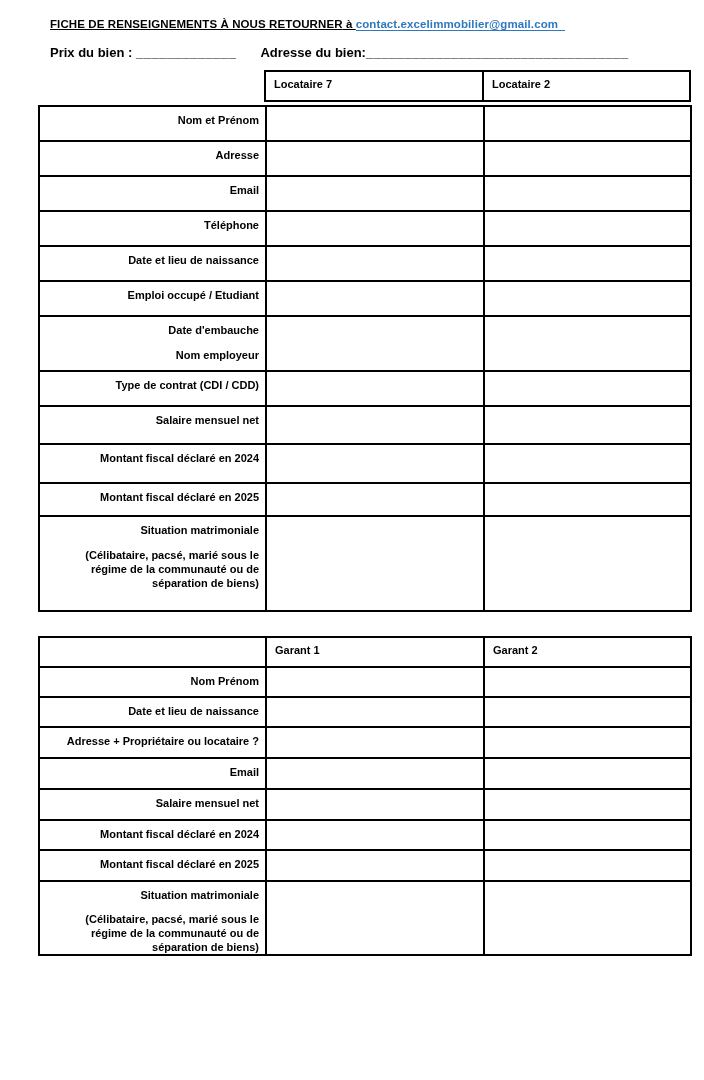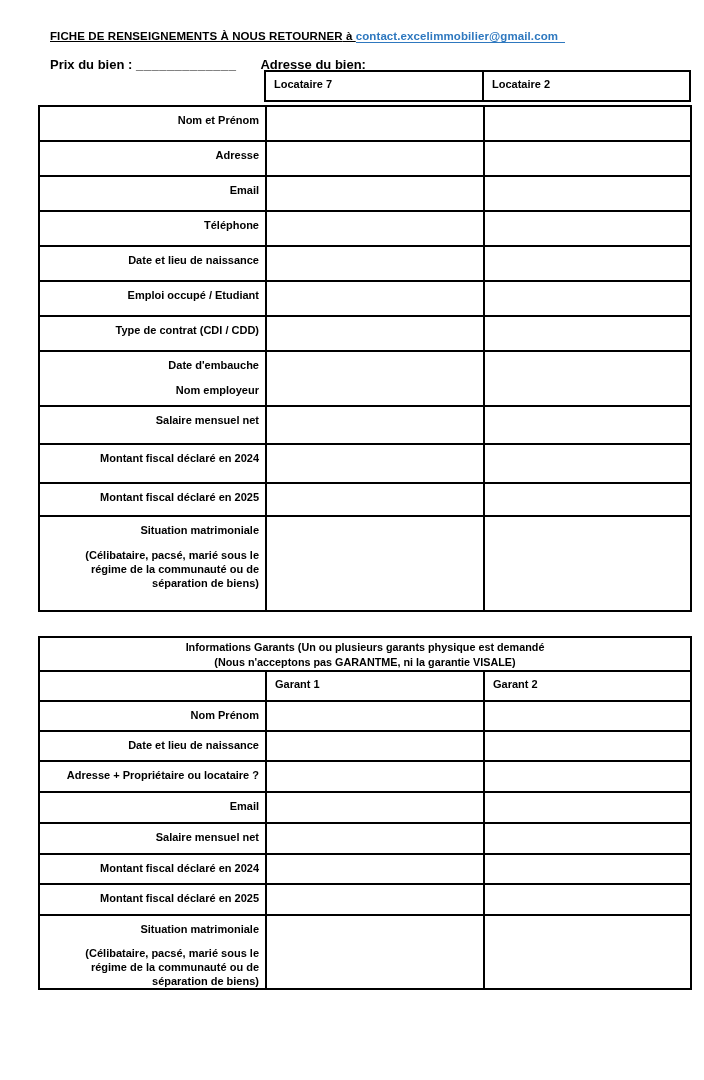--- a/index.html
+++ b/index.html
@@ -13,7 +13,7 @@
     overflow: hidden;
   }
   .doc-header { padding: 18px 0 0 50px; }
-  .doc-title-line { font-size: 11.5px; letter-spacing: 0.1px; white-space: nowrap; margin-top: 12px; }
+  .doc-title-line { font-size: 11.5px; letter-spacing: 0.1px; white-space: nowrap; }
   .doc-title { text-decoration: underline; }
   .title-connector { text-decoration: underline; }
   .email-link {

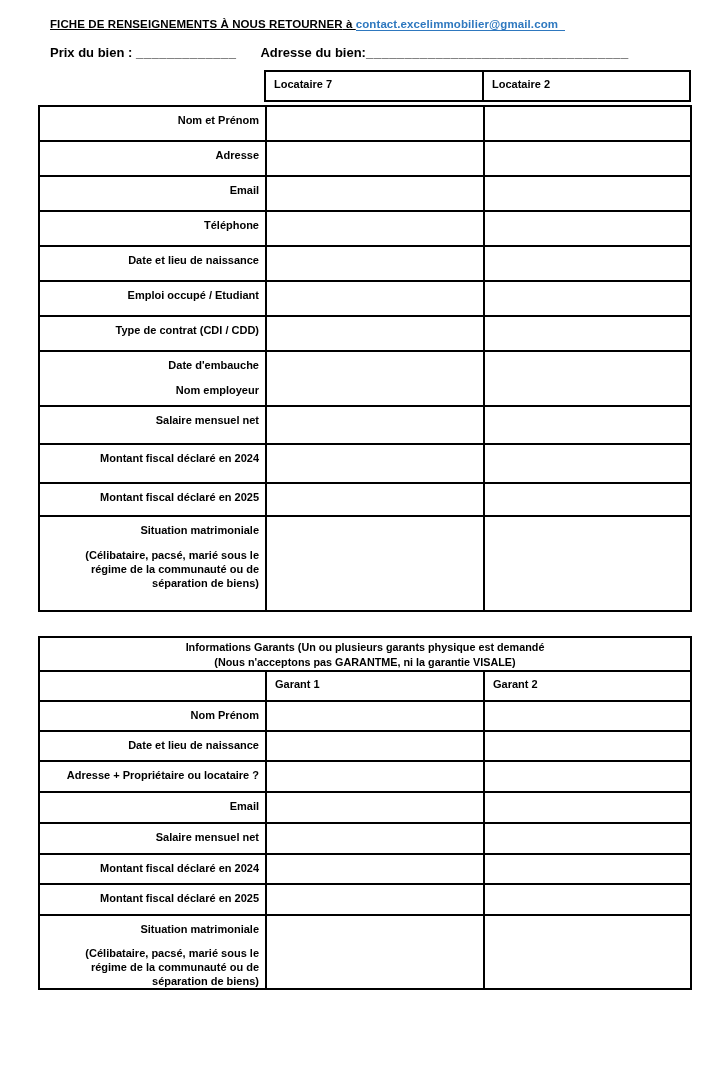--- a/index.html
+++ b/index.html
@@ -112,12 +112,12 @@
       <td></td>
     </tr>
     <tr>
+      <td class="lbl" style="height:55px"><span>Date d'embauche</span><span class="lbl2">Nom employeur</span></td>
+      <td></td>
+      <td></td>
+    </tr>
+    <tr>
       <td class="lbl" style="height:35px"><span>Type de contrat (CDI / CDD)</span></td>
-      <td></td>
-      <td></td>
-    </tr>
-    <tr>
-      <td class="lbl" style="height:55px"><span>Date d'embauche</span><span class="lbl2">Nom employeur</span></td>
       <td></td>
       <td></td>
     </tr>

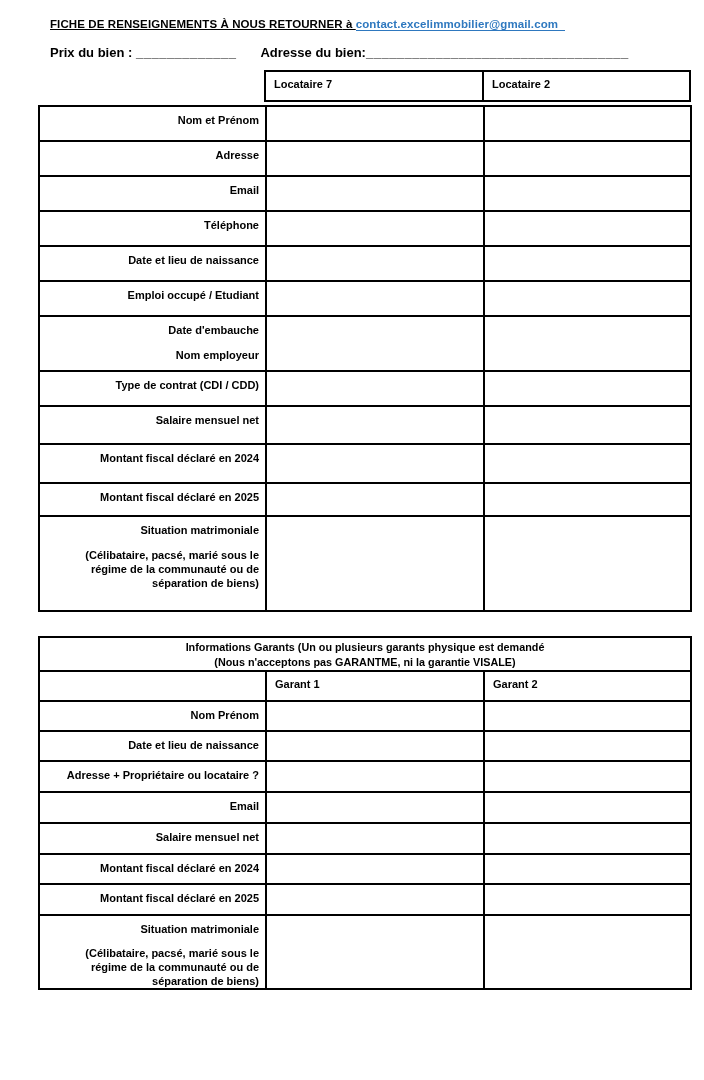--- a/index.html
+++ b/index.html
@@ -153,12 +153,6 @@
         <col class="c3">
       </colgroup>
     <tbody>
-        <tr>
-      <td colspan="3" class="band" style="height:34px">
-        <span>Informations Garants (Un ou plusieurs garants physique est demandé</span><br>
-        <span>(Nous n'acceptons pas GARANTME, ni la garantie VISALE)</span>
-      </td>
-    </tr>
     <tr>
       <td style="height:30px"></td>
       <td class="hdr">Garant 1</td>

